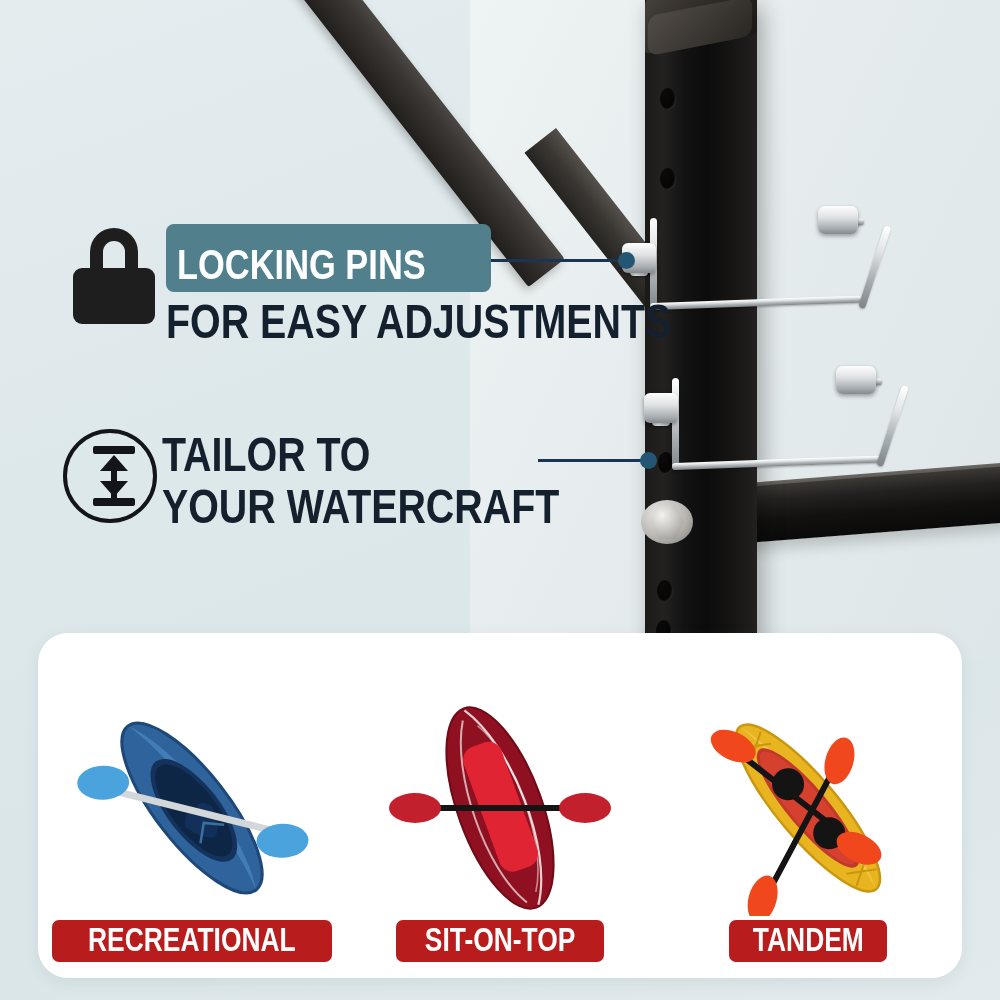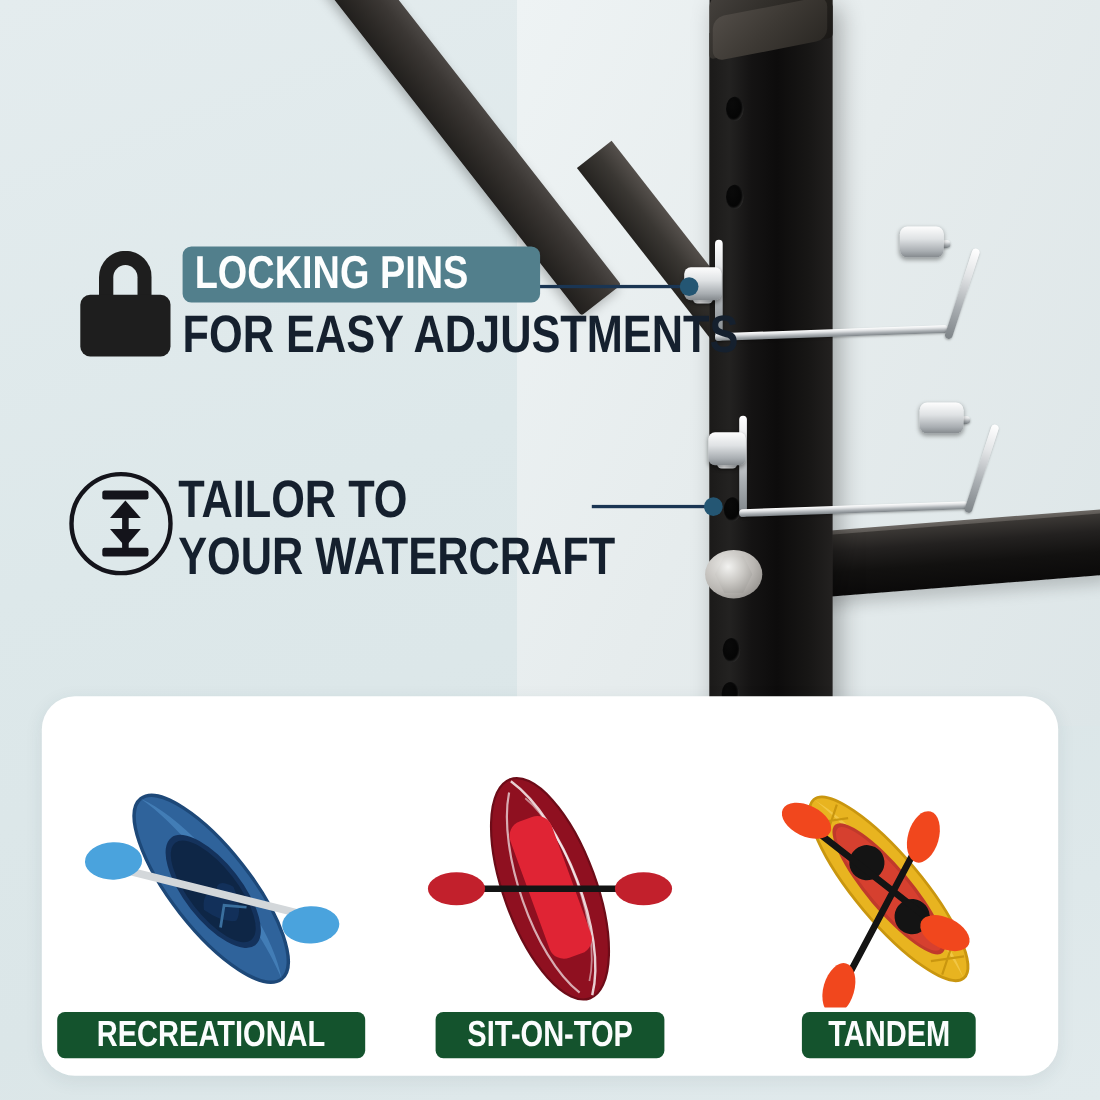--- a/index.html
+++ b/index.html
@@ -225,7 +225,7 @@
     display: inline-block;
     background: #527f8c;
     border-radius: 8px;
-    padding: 3px 11px 6px 11px;
+    padding: 20px 11px 6px 11px;
     color: #fdfefe;
   }
   .feature-badge .bt {

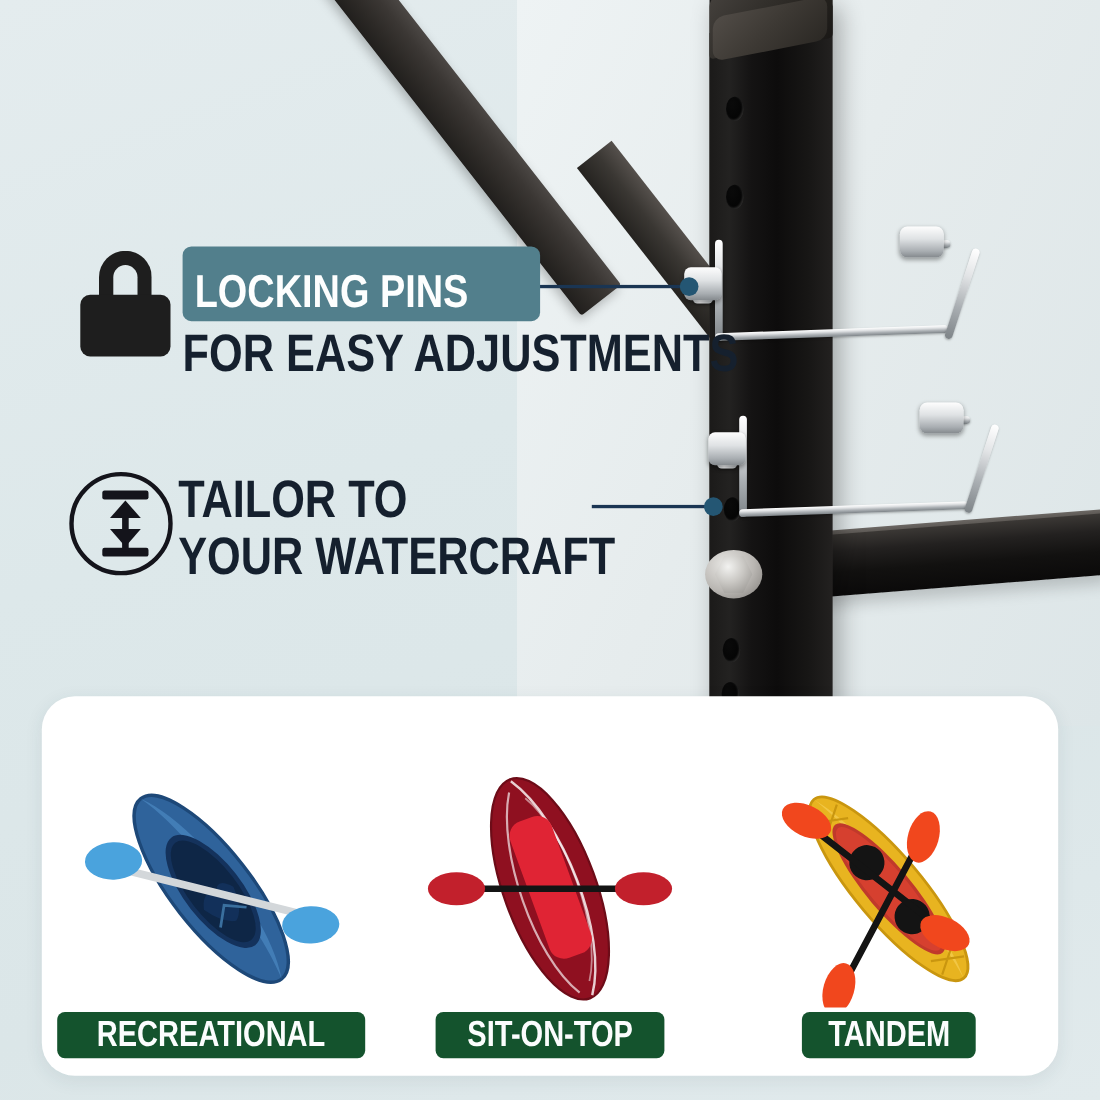--- a/index.html
+++ b/index.html
@@ -354,7 +354,7 @@
   }
   .kayak-label {
     display: inline-block;
-    background: #14532d;
+    background: #b91c1c;
     border-radius: 7px;
     padding: 3px 10px 6px 10px;
     color: #fbfdfd;

